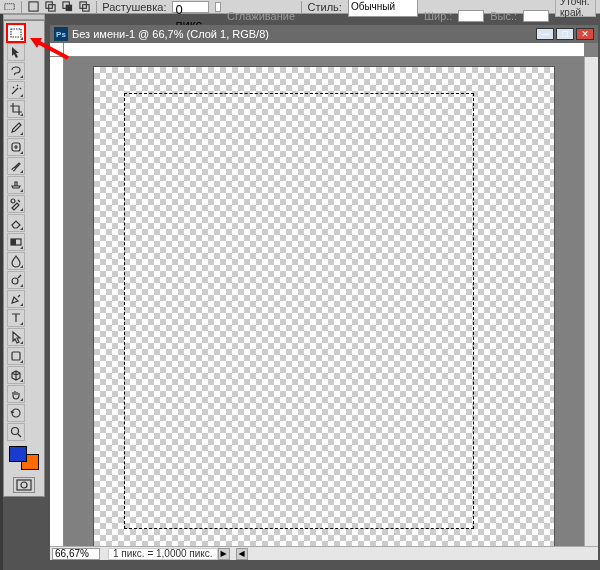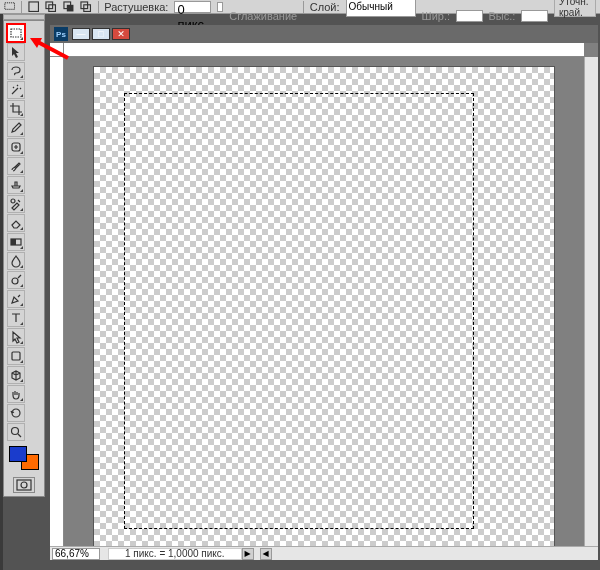--- a/index.html
+++ b/index.html
@@ -116,7 +116,7 @@
   <span class="checkbox"></span>
   <span class="opt-label opt-disabled">Сглаживание</span>
   <span class="sep"></span>
-  <span class="opt-label">Слой:</span>
+  <span class="opt-label">Стиль:</span>
   <span class="opt-select">
       <span>Обычный</span>
     </span>

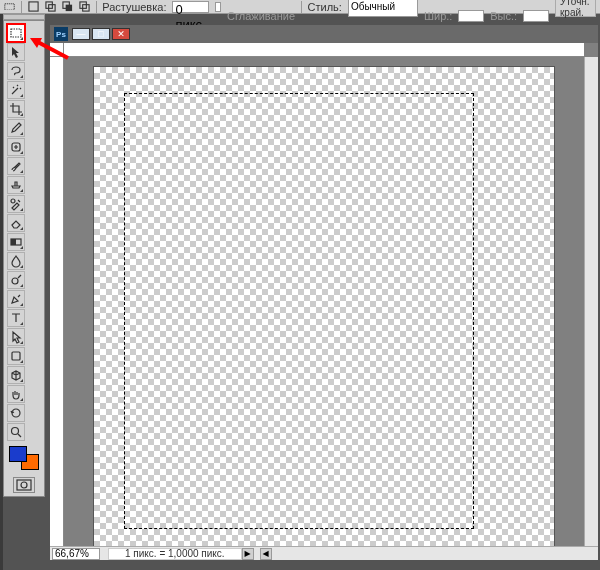--- a/index.html
+++ b/index.html
@@ -299,6 +299,7 @@
 
 <div class="doc-win">
   <span class="ps-icon">Ps</span>
+  <span class="title">Без имени-1 @ 66,7% (Слой 1, RGB/8)</span>
   <div class="win-ctrls">
     <span class="win-btn win-min">—</span>
     <span class="win-btn win-max">□</span>

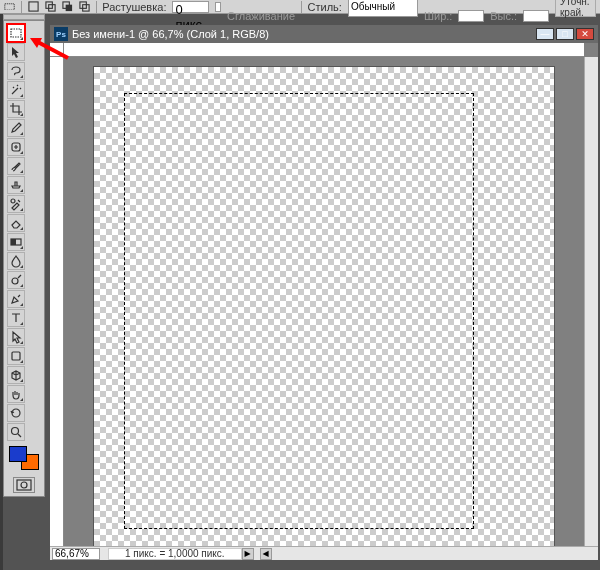--- a/index.html
+++ b/index.html
@@ -56,7 +56,7 @@
   .scroll-v { position: absolute; right: 0; top: 14px; width: 14px; bottom: 14px; background: #e6e6e6; border-left: 1px solid #aaa; }
   .scroll-h-area { position: absolute; left: 0; bottom: 0; right: 0; height: 14px; background: #e6e6e6; border-top: 1px solid #aaa; display: flex; align-items: center; }
   .status-zoom { width: 48px; height: 12px; background: #fff; border: 1px solid #999; font-size: 10px; padding: 0 2px; display: flex; align-items: center; margin-left: 2px; }
-  .status-info { font-size: 10px; color: #333; margin-left: 8px; background: #fff; padding: 0 16px; border: 1px solid #ccc; height: 12px; display: flex; align-items: center; }
+  .status-info { font-size: 10px; color: #333; margin-left: 8px; background: #fff; padding: 0 4px; border: 1px solid #ccc; height: 12px; display: flex; align-items: center; }
   .scroll-h-track { flex: 1; height: 12px; background: #e6e6e6; margin-left: 6px; display: flex; align-items: center; }
   .scroll-arrow { width: 12px; height: 12px; background: #d0d0d0; border: 1px solid #999; display: flex; align-items: center; justify-content: center; font-size: 8px; }
 

